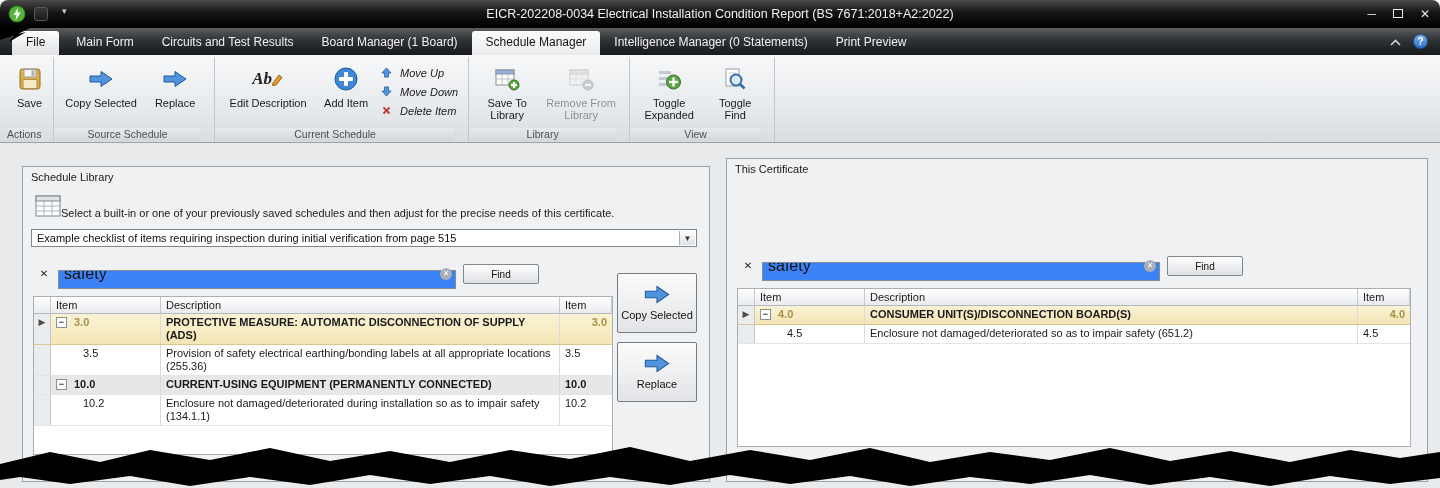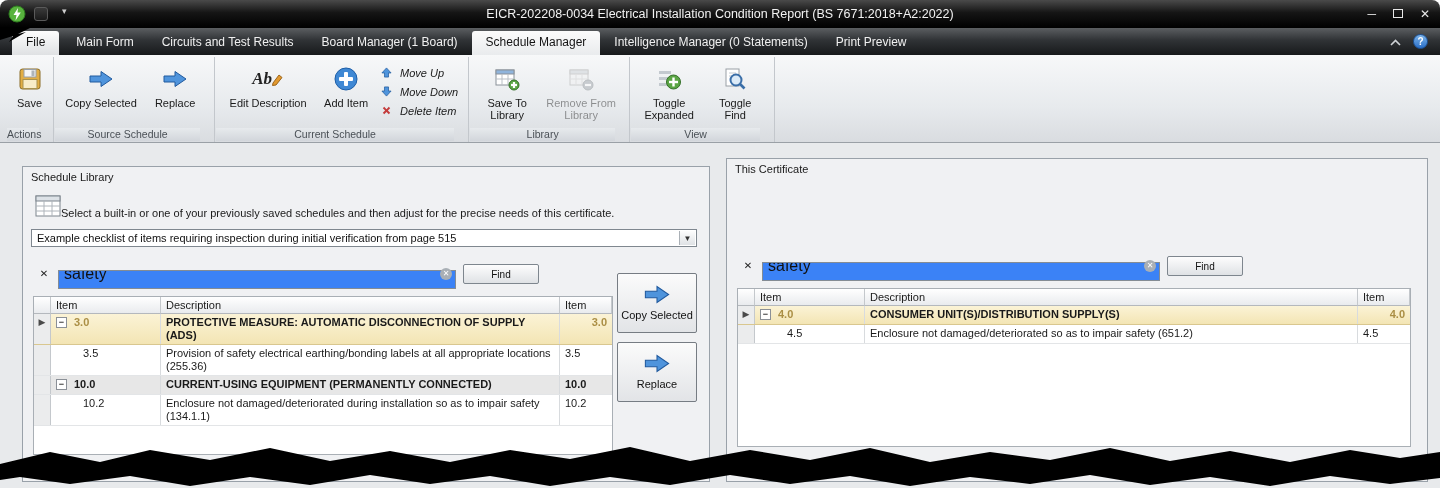--- a/index.html
+++ b/index.html
@@ -390,7 +390,7 @@
       <div class="g-row row-group row-selected">
         <div class="gc c-ind"><span class="ptr">▶</span></div>
         <div class="gc c-item"><span class="expbox">−</span><span class="gnum">4.0</span></div>
-        <div class="gc c-desc">CONSUMER UNIT(S)/DISTRIBUTION SUPPLY(S)</div>
+        <div class="gc c-desc">CONSUMER UNIT(S)/DISCONNECTION BOARD(S)</div>
         <div class="gc c-item2">4.0</div>
       </div>
 

